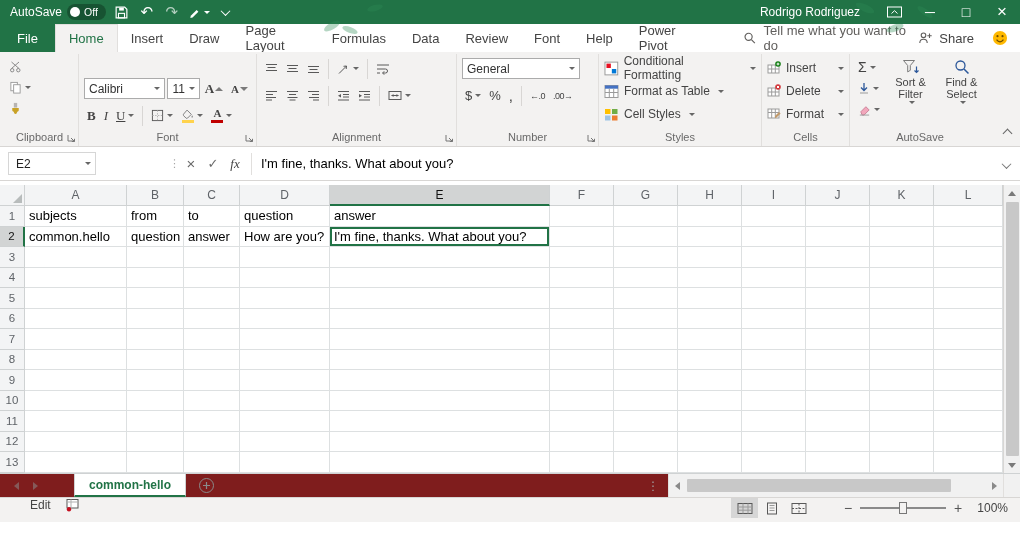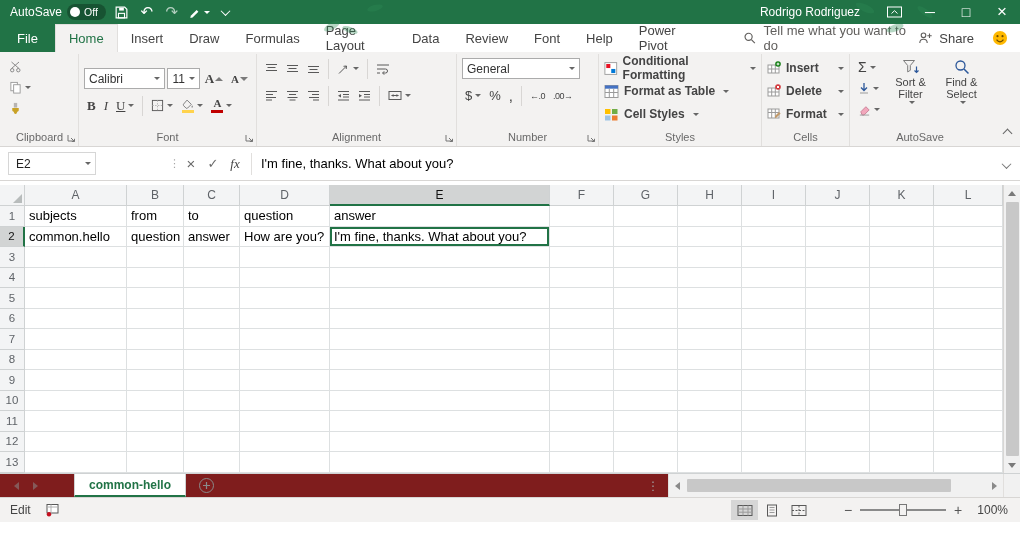--- a/index.html
+++ b/index.html
@@ -188,8 +188,8 @@
         <div class="rtab active">Home</div>
         <div class="rtab">Insert</div>
         <div class="rtab">Draw</div>
+        <div class="rtab">Page Layout</div>
         <div class="rtab">Formulas</div>
-        <div class="rtab">Page Layout</div>
         <div class="rtab">Data</div>
         <div class="rtab">Review</div>
         <div class="rtab">Font</div>

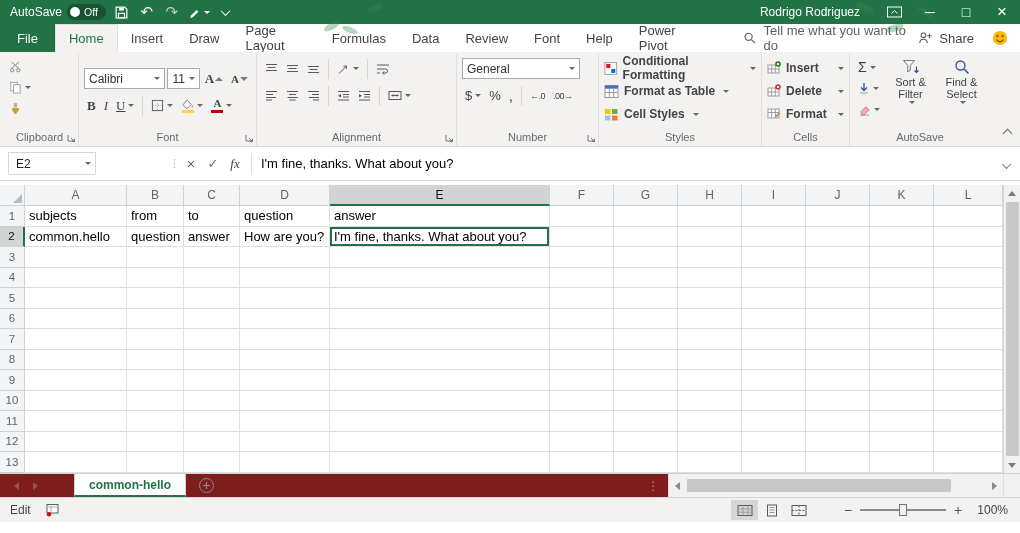--- a/index.html
+++ b/index.html
@@ -52,7 +52,7 @@
   .stack { display:flex; flex-direction:column; align-items:center; line-height:10px; }
   .cbar { width:12px; height:3px; display:block; margin-top:1px; }
   .vsep { width:1px; height:20px; background:#d8d6d4; margin:0 3px; }
-  .style-row, .cells-row { display:flex; align-items:center; gap:5px; font-size:12px; color:#444; height:22px;font-weight:bold; }
+  .style-row, .cells-row { display:flex; align-items:center; gap:5px; font-size:12px; color:#444; height:22px; }
   .big-btn { width:48px; display:flex; flex-direction:column; align-items:center; text-align:center; font-size:11px; line-height:12px; color:#444; padding-top:3px; gap:1px; }
   .collapse-ribbon { position:absolute; right:9px; bottom:5px; color:#666; }
   .tiny { font-size:9px; color:#444; letter-spacing:-.5px; }

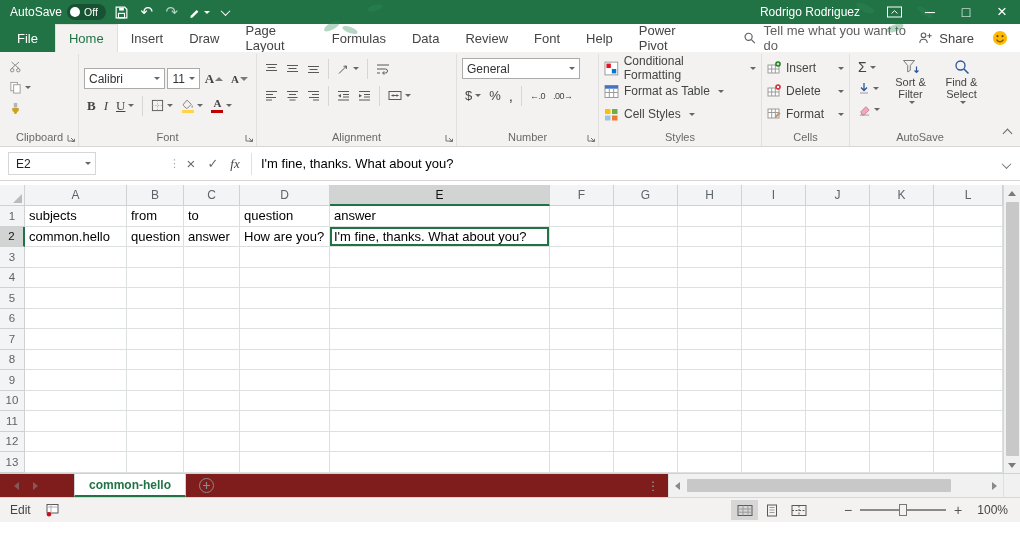--- a/index.html
+++ b/index.html
@@ -258,7 +258,7 @@
     </div>
 
     <div class="rgroup" style="width:178px">
-      <div class="rg-body" style="flex-direction:column; justify-content:center; gap:2px;">
+      <div class="rg-body" style="flex-direction:column; justify-content:flex-end; gap:2px;">
         <div class="frow">
           <div class="combo" style="width:100px">
               <span>Calibri</span>

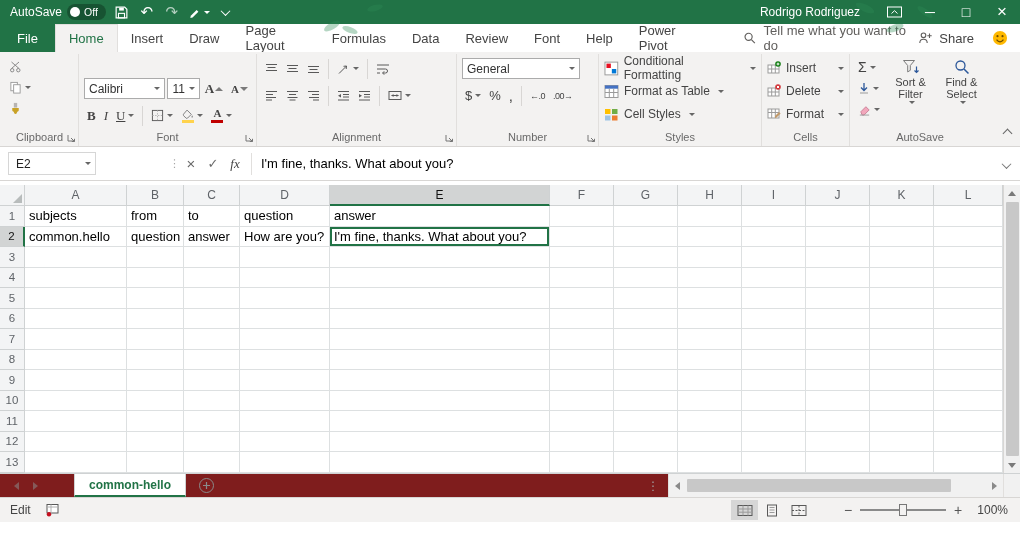--- a/index.html
+++ b/index.html
@@ -105,7 +105,7 @@
   .hcorner { width:17px; height:100%; background:#f1f1f1; border-left:1px solid #e1dfdd; }
 
   
-  .statusbar { height:25px; background:#f3f2f1; border-top:1px solid #d8d6d4; display:flex; align-items:center; font-size:12px; color:#444; flex:none; }
+  .statusbar { height:25px; background:#f3f2f1; border-top:1px solid #d8d6d4; display:flex; align-items:flex-start; font-size:12px; color:#444; flex:none;padding-left:20px; }
   .sb-mode { padding-left:10px; }
   .sb-macro { margin-left:14px; display:flex; align-items:center; }
   .sb-right { margin-left:auto; display:flex; align-items:center; gap:0; }

